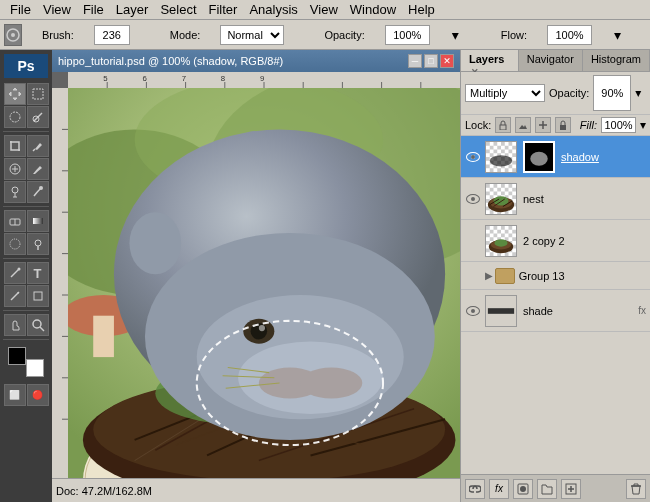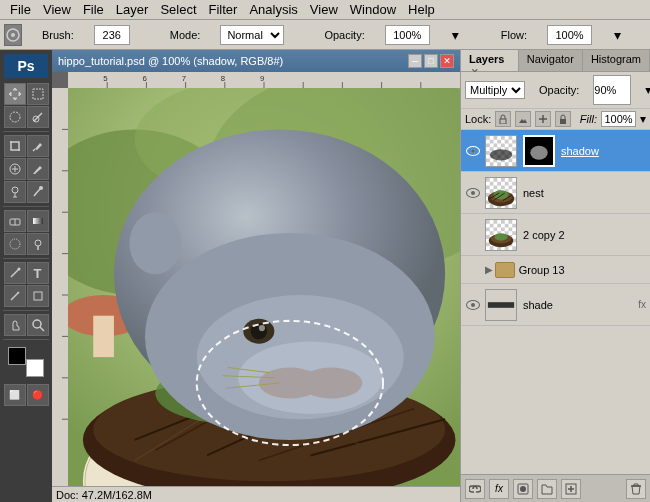--- a/index.html
+++ b/index.html
@@ -188,7 +188,7 @@
       display: flex;
       align-items: center;
       padding: 3px 4px;
-      gap: 14px;
+      gap: 4px;
       background: #d4d0c8;
       border-bottom: 1px solid #bbb;
     }

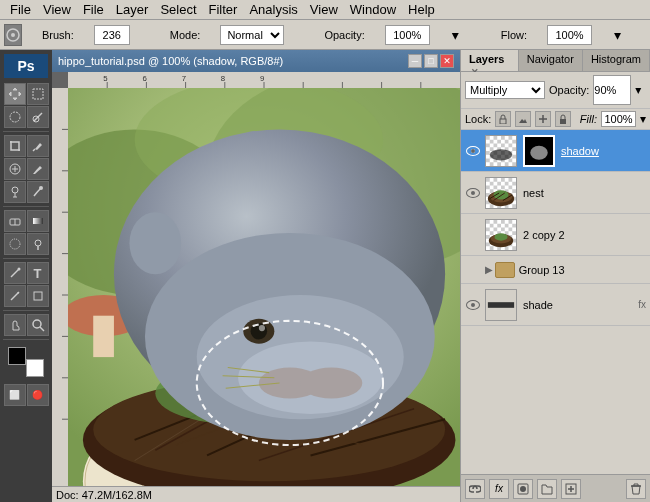--- a/index.html
+++ b/index.html
@@ -201,11 +201,12 @@
     }
     .opacity-label { font-size: 11px; }
     .opacity-input {
-      height: 30px;
+      height: 36px;
       border: 1px solid #999;
       background: #fff;
       font-size: 11px;
       width: 38px;
+      text-align: center;
     }
 
     

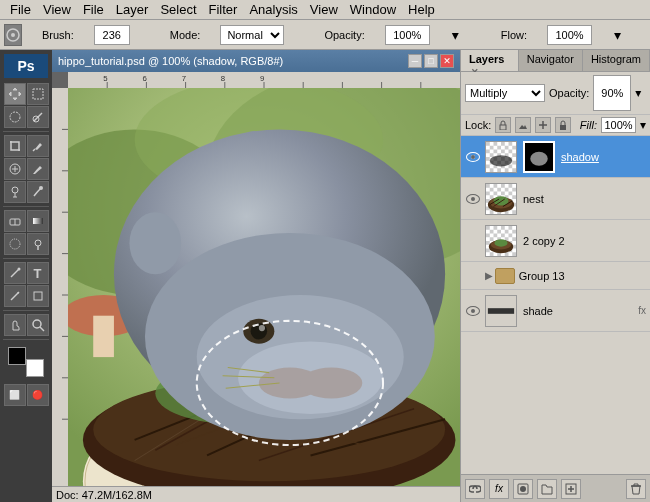--- a/index.html
+++ b/index.html
@@ -140,7 +140,7 @@
       bottom: 0;
       left: 0;
       right: 0;
-      height: 16px;
+      height: 24px;
       background: #d4d0c8;
       border-top: 1px solid #999;
       display: flex;

